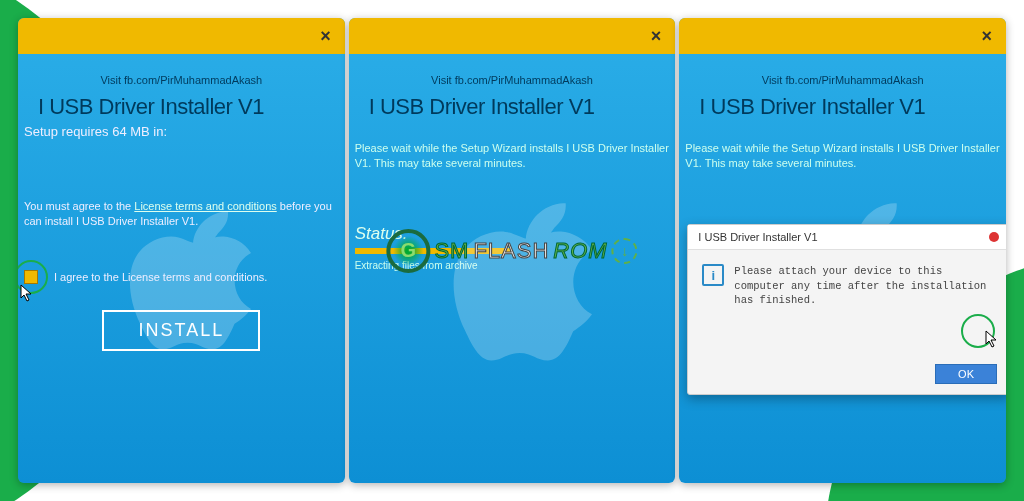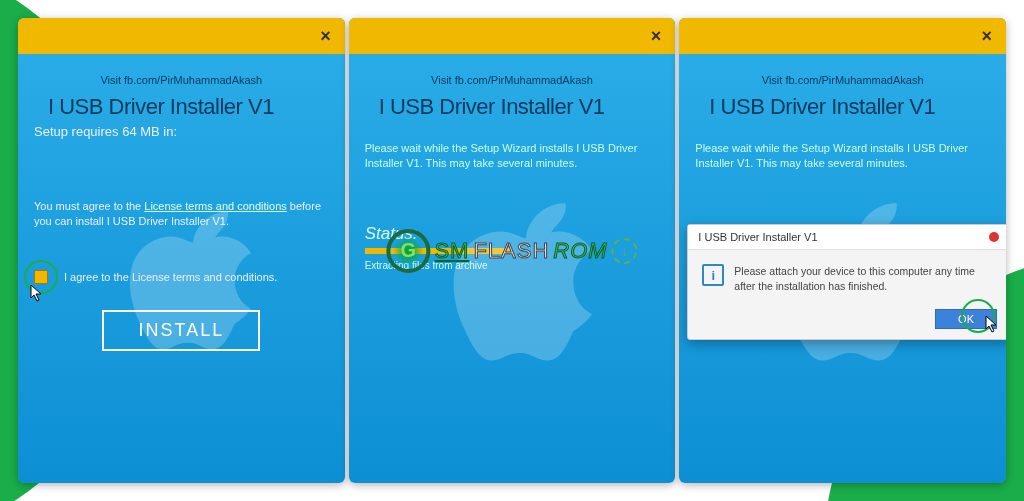--- a/index.html
+++ b/index.html
@@ -67,7 +67,7 @@
   padding: 8px 14px 4px;
   letter-spacing: -0.5px;
 }
-.body-inner { padding: 10px 16px; position: relative; height: calc(100% - 36px); }
+.body-inner { padding: 10px 6px; position: relative; height: calc(100% - 36px); }
 .setup-req {
   font-size: 13px;
   color: #eef;

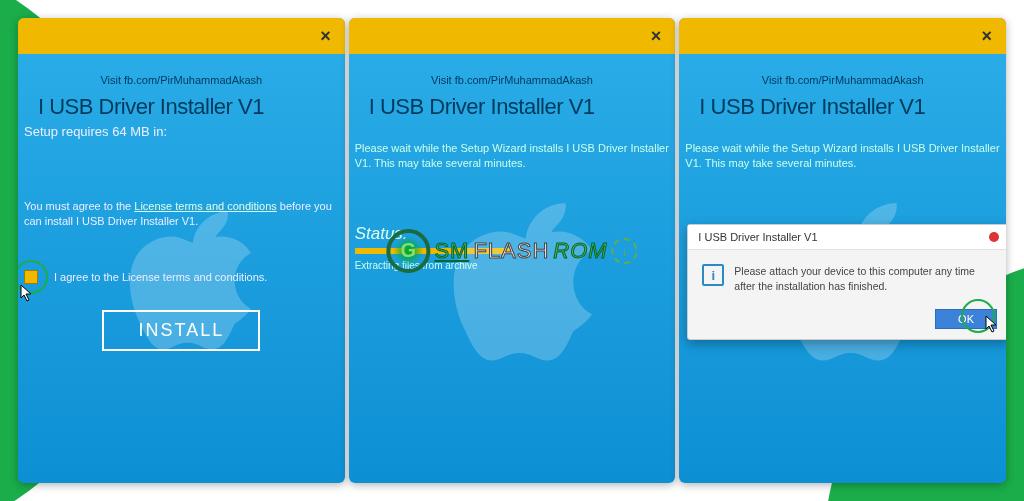--- a/index.html
+++ b/index.html
@@ -187,7 +187,7 @@
   font-size: 22px;
   letter-spacing: 1px;
 }
-.wm-sm { color: #5fb049; text-decoration: underline; -webkit-text-stroke: 1px #063; }
+.wm-sm { color: #5fb049; -webkit-text-stroke: 1px #063; }
 .wm-flash { color: #e8e8e8; -webkit-text-stroke: 1px #444; }
 .wm-rom { color: #5fb049; font-style: italic; -webkit-text-stroke: 1px #063; }
 .wm-dl {

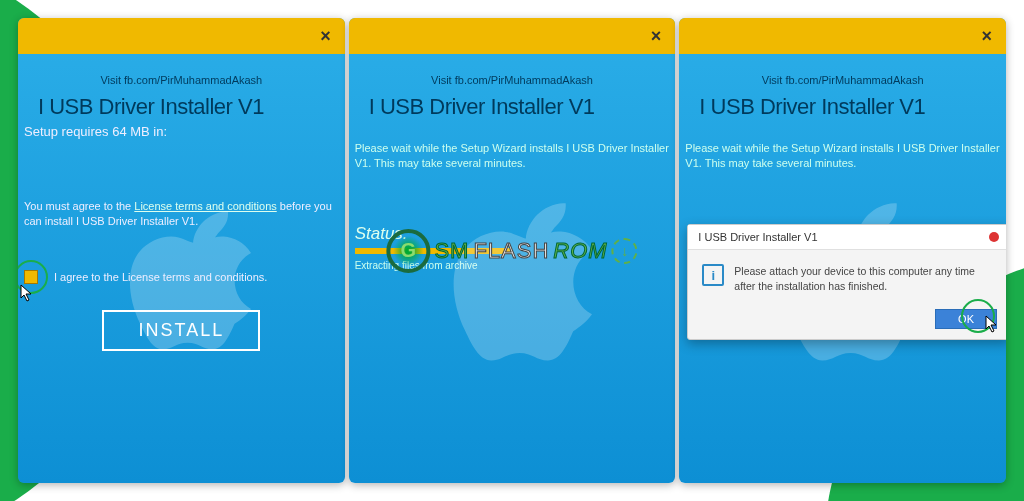--- a/index.html
+++ b/index.html
@@ -235,7 +235,7 @@
   border-radius: 2px;
   flex-shrink: 0;
 }
-.dialog-msg { font-size: 10.5px; color: #444; line-height: 1.4; }
+.dialog-msg { font-size: 10.5px; color: #444; line-height: 1.4; font-family: Liberation Mono, monospace; }
 .dialog-footer {
   display: flex;
   justify-content: flex-end;

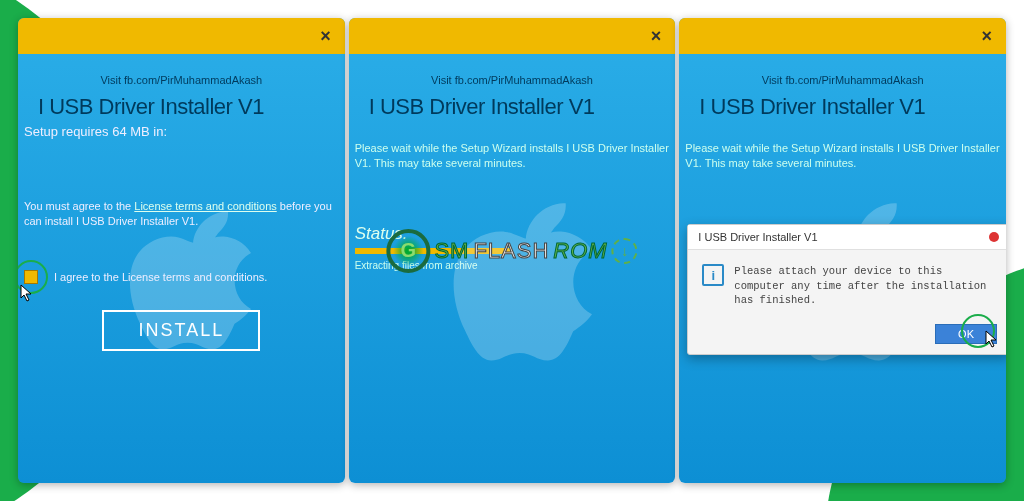--- a/index.html
+++ b/index.html
@@ -249,6 +249,7 @@
   color: #fff;
   border: 1px solid #2a6db8;
   cursor: pointer;
+  margin-top: 40px;
 }
 .ok-circle {
   position: absolute;

